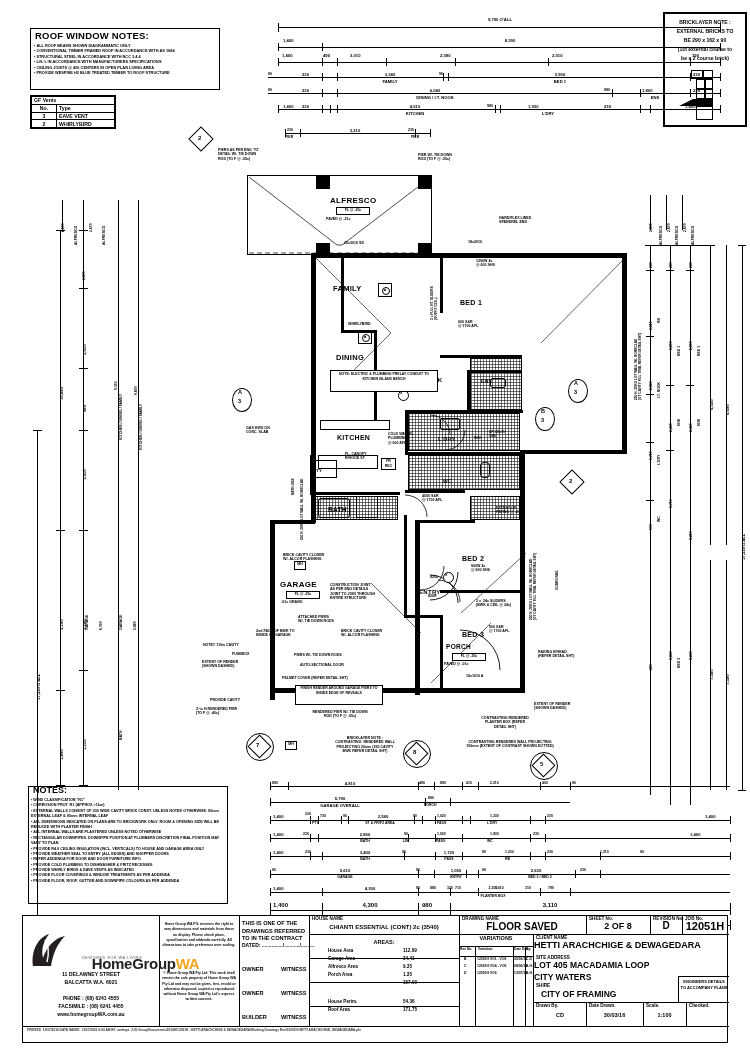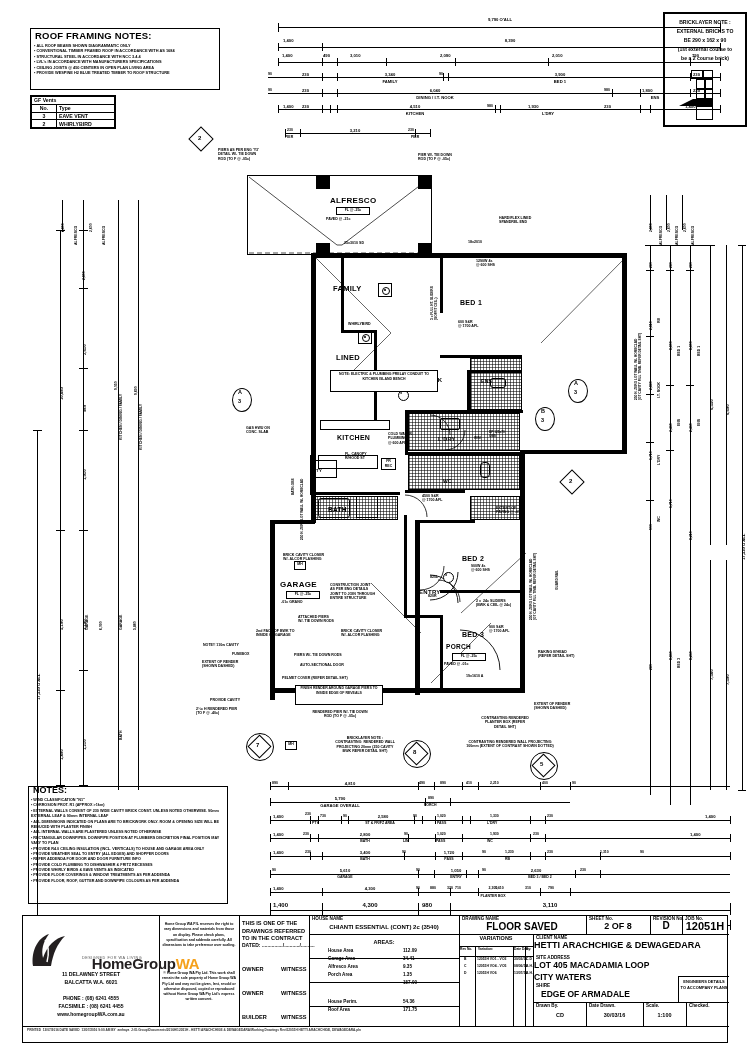--- a/index.html
+++ b/index.html
@@ -71,7 +71,7 @@
 <div class="pg">
 
   <div class="bx" id="roof-notes">
-    <div class="t hdr">ROOF FRAMING NOTES:</div>
+    <div class="t hdr">ROOF WINDOW NOTES:</div>
     <ul>
       <li>ALL ROOF BEAMS SHOWN DIAGRAMMATIC ONLY</li>
       <li>CONVENTIONAL TIMBER FRAMED ROOF IN ACCORDANCE WITH AS 1684</li>

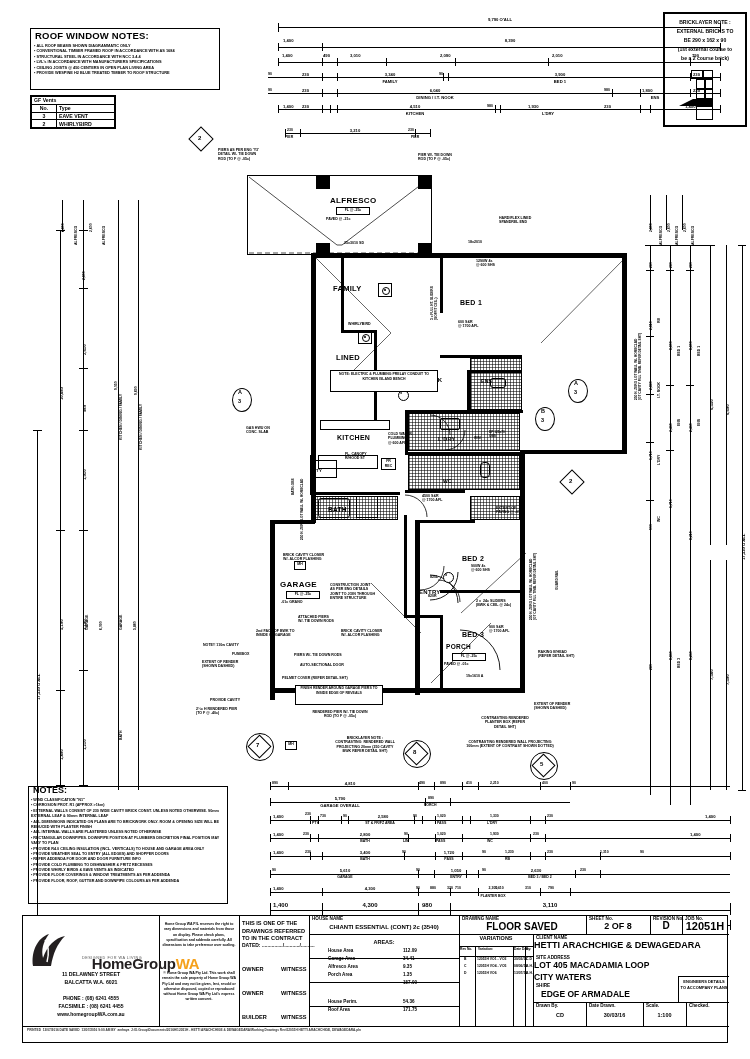--- a/index.html
+++ b/index.html
@@ -466,7 +466,7 @@
 
     <div class="room" style="left:330px;top:196px;font-size:8px;">ALFRESCO</div>
     <div class="room" style="left:333px;top:284px;font-size:7.5px;">FAMILY</div>
-    <div class="room" style="left:336px;top:353px;font-size:7.5px;">LINED</div>
+    <div class="room" style="left:336px;top:353px;font-size:7.5px;">DINING</div>
     <div class="room" style="left:337px;top:434px;font-size:7px;">KITCHEN</div>
     <div class="room" style="left:328px;top:506px;font-size:6.5px;">BATH</div>
     <div class="room" style="left:313px;top:468px;font-size:4.2px;">PTY</div>

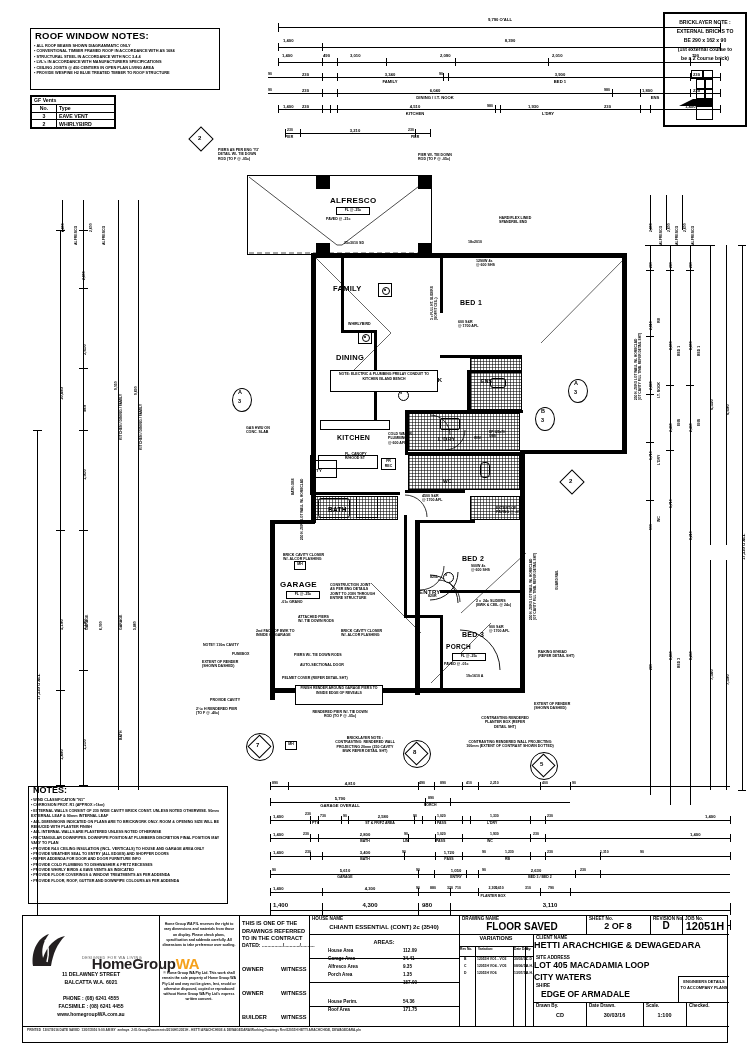--- a/index.html
+++ b/index.html
@@ -882,7 +882,7 @@
     <div class="t" style="left:511px;top:45px;font-size:8.5px;font-weight:bold;">LOT 405 MACADAMIA LOOP</div>
     <div class="t" style="left:511px;top:57px;font-size:8.5px;font-weight:bold;">CITY WATERS</div>
     <div class="t lbl" style="left:513px;top:68px;">SHIRE</div>
-    <div class="t" style="left:518px;top:74px;font-size:8.5px;font-weight:bold;">EDGE OF ARMADALE</div>
+    <div class="t" style="left:518px;top:74px;font-size:8.5px;font-weight:bold;">CITY OF FRAMING</div>
 
     <div class="t ctr" style="left:657px;top:63px;width:48px;font-size:4px;line-height:1.4;white-space:normal;font-weight:bold;">ENGINEERS DETAILS TO ACCOMPANY PLANS</div>
 

